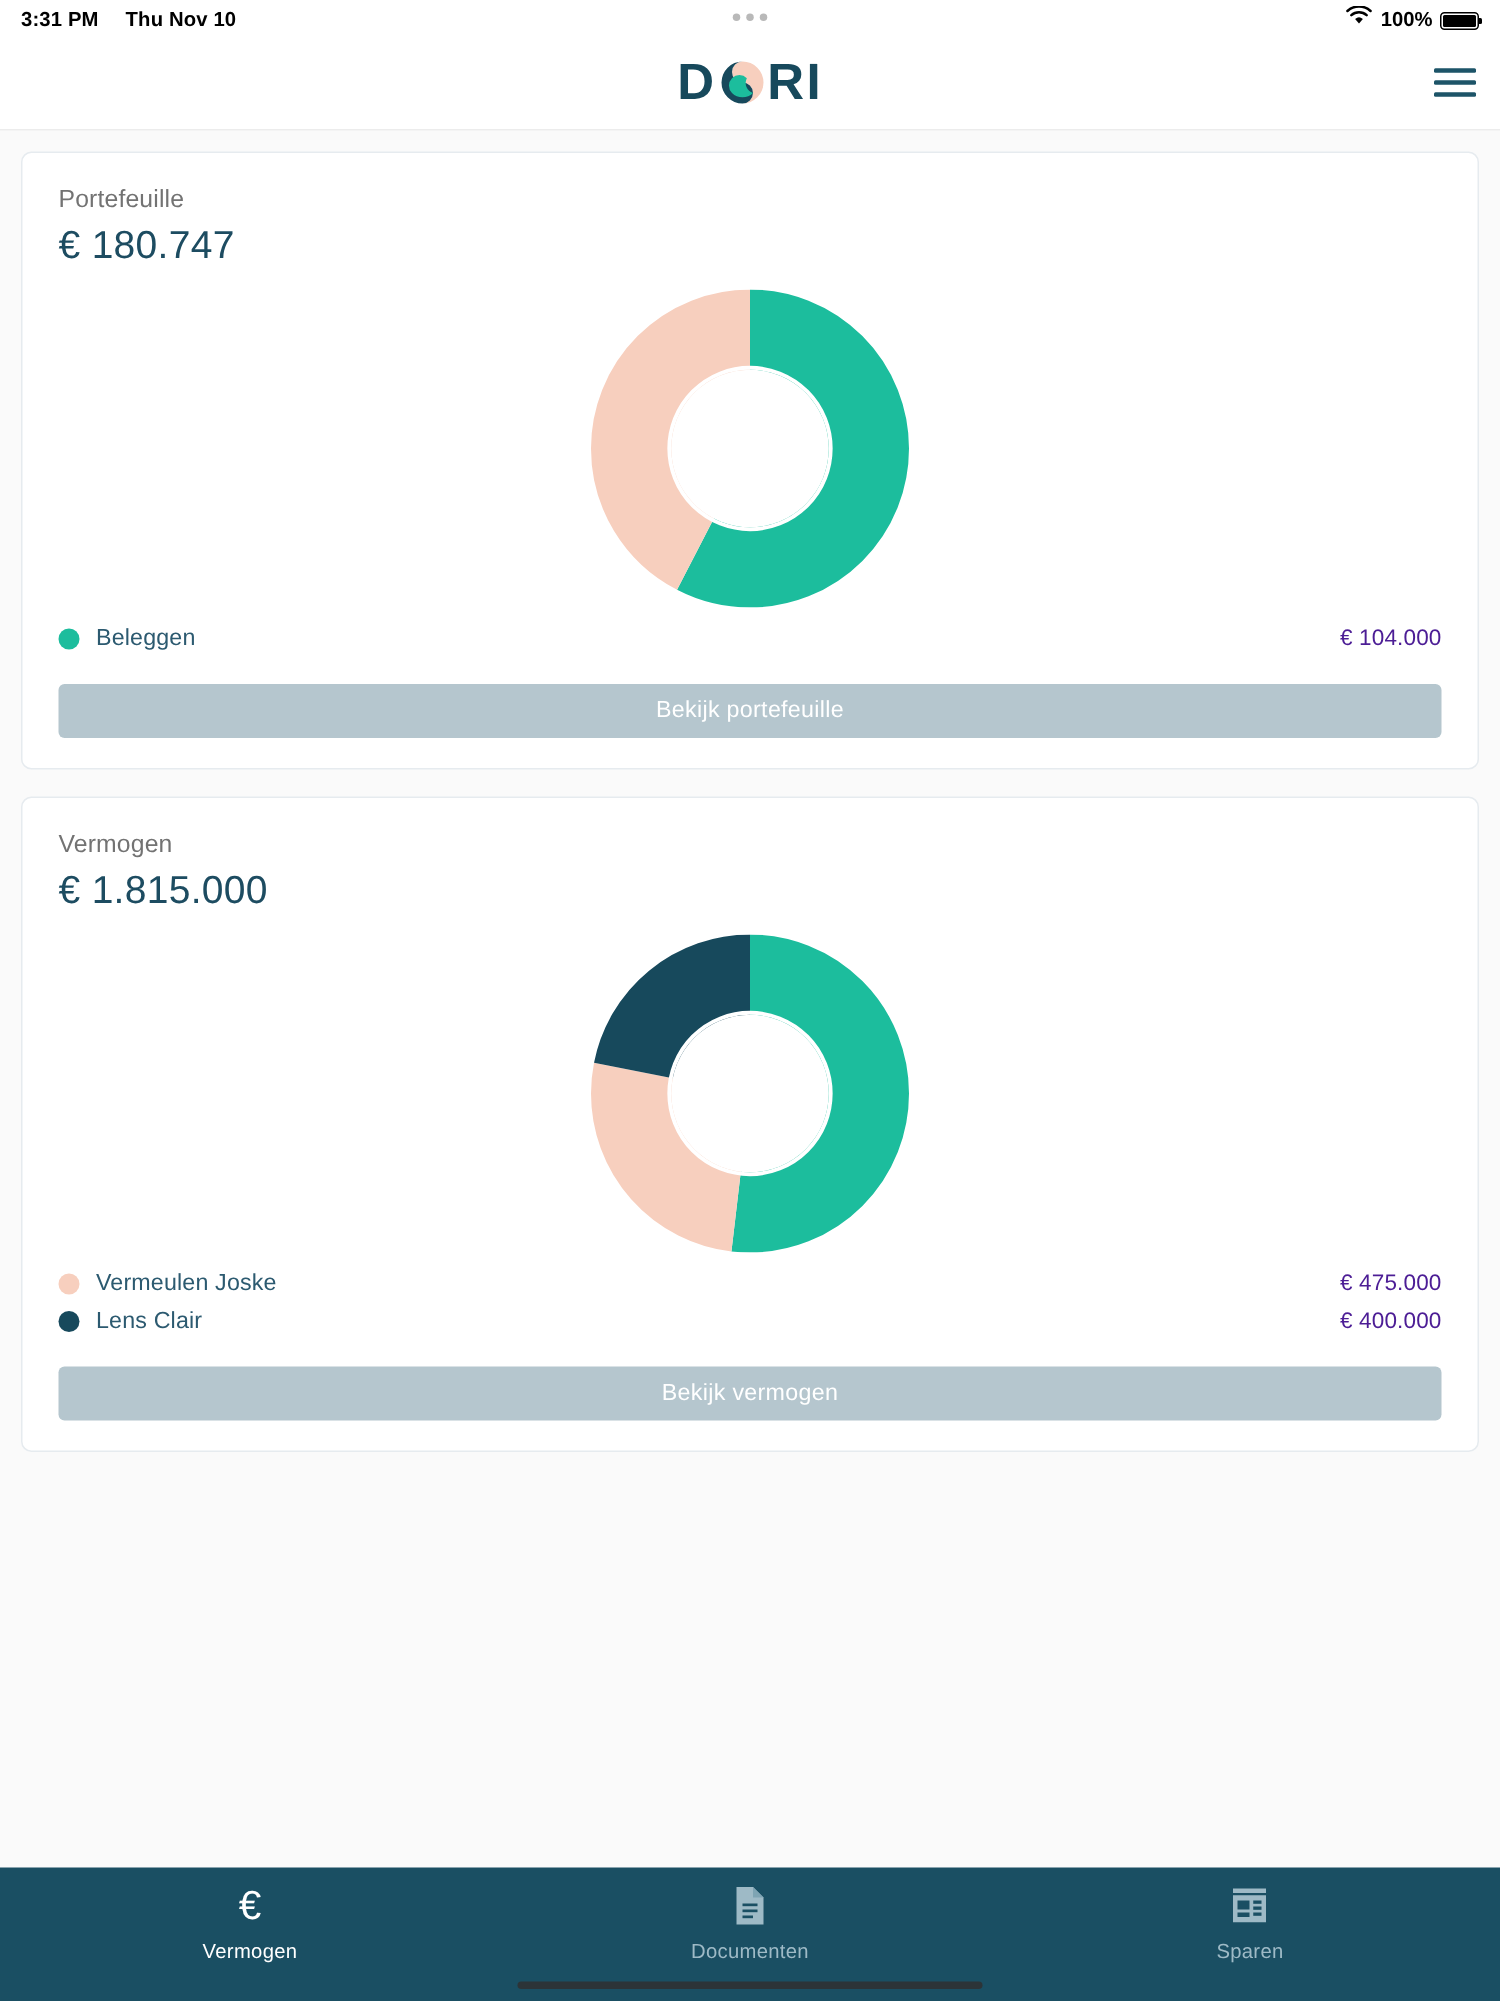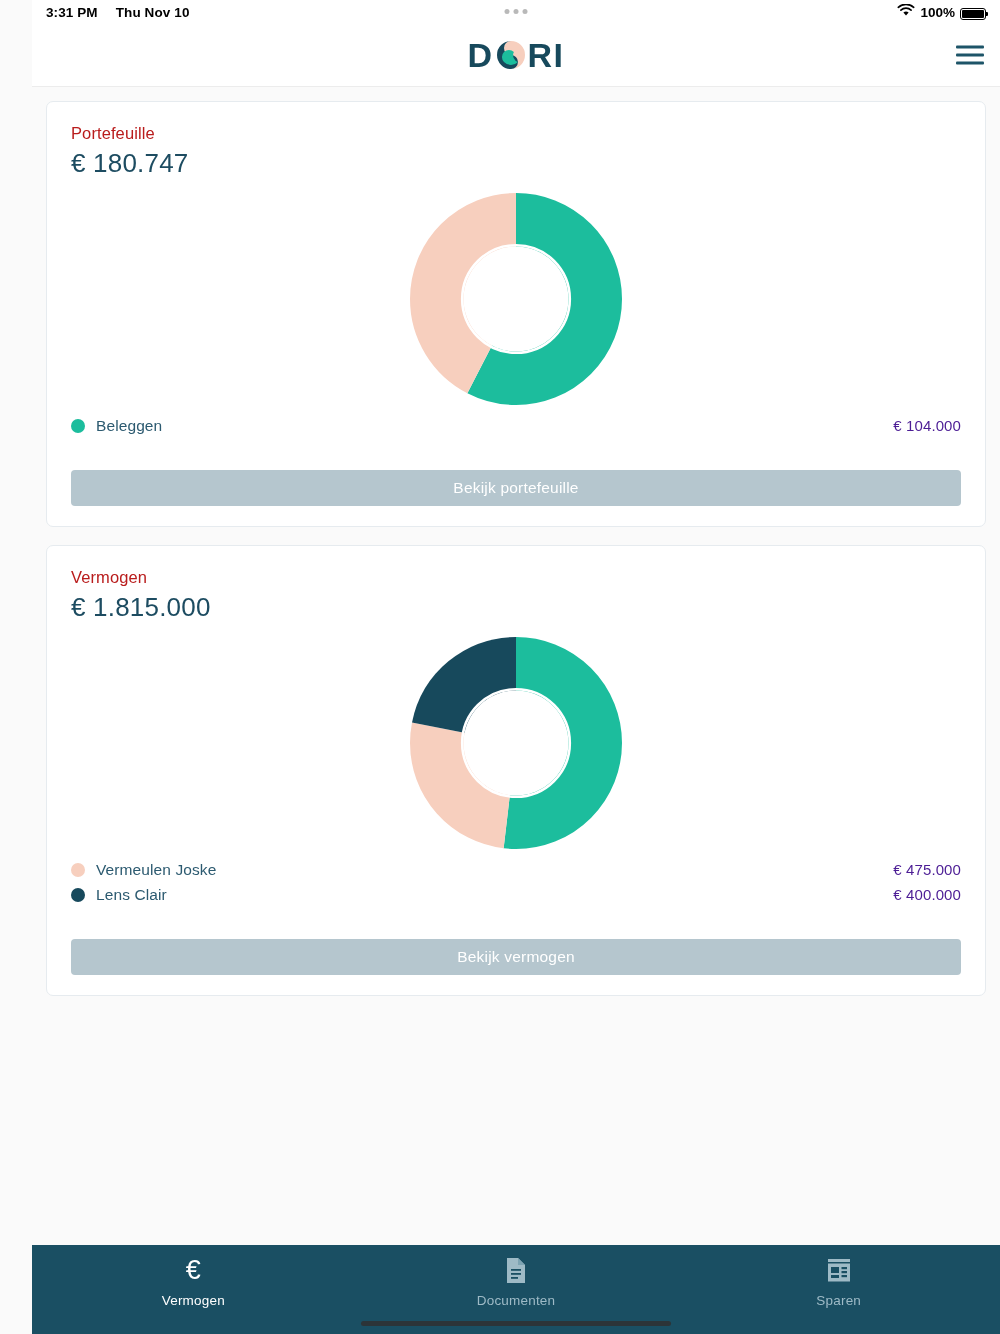--- a/index.html
+++ b/index.html
@@ -19,7 +19,6 @@
     background: #fafafa;
     display: flex;
     flex-direction: column;
-    padding-left: 32px;
   }
 
   

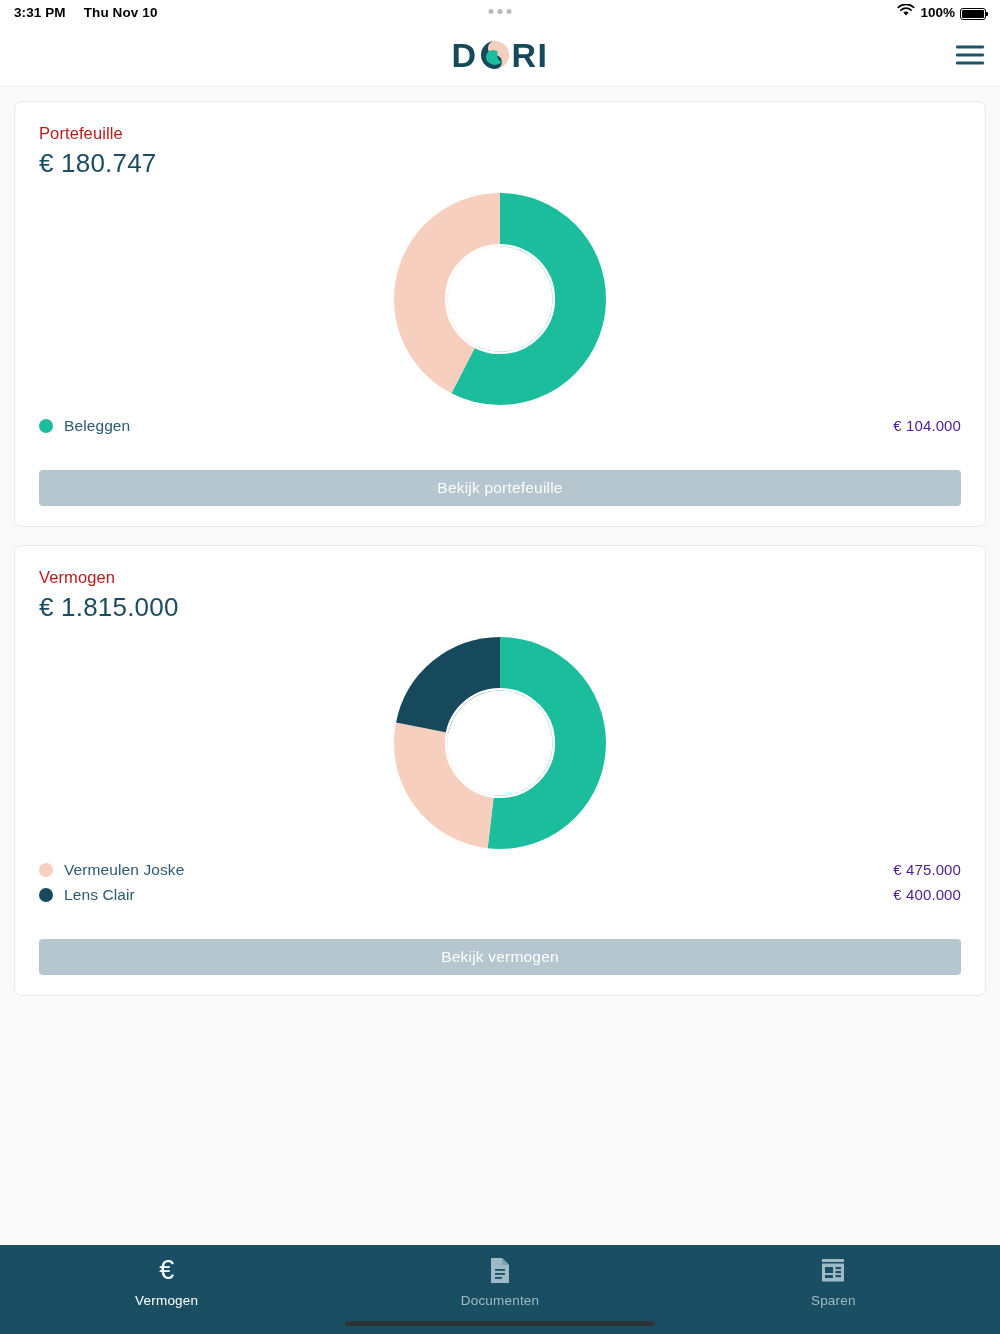--- a/index.html
+++ b/index.html
@@ -116,7 +116,7 @@
 
   .card-label {
     font-size: 16.5px;
-    color: #b91c1c;
+    color: #737373;
     margin-bottom: 5px;
     letter-spacing: 0.1px;
   }

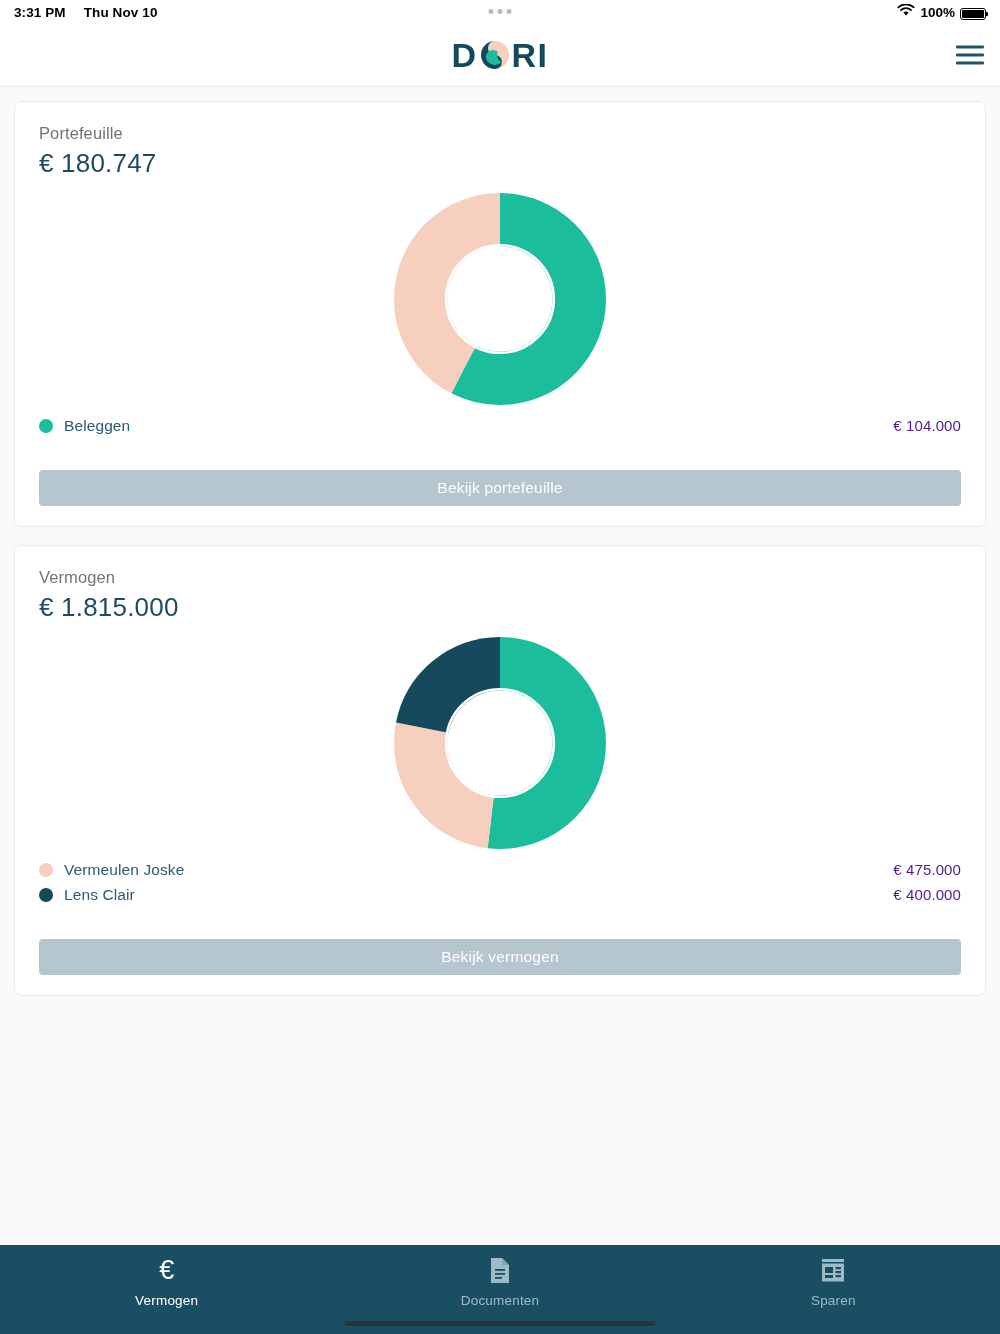--- a/index.html
+++ b/index.html
@@ -162,7 +162,7 @@
   .cta {
     display: block;
     width: 100%;
-    margin-top: 32px;
+    margin-top: 18px;
     height: 36px;
     line-height: 36px;
     text-align: center;

